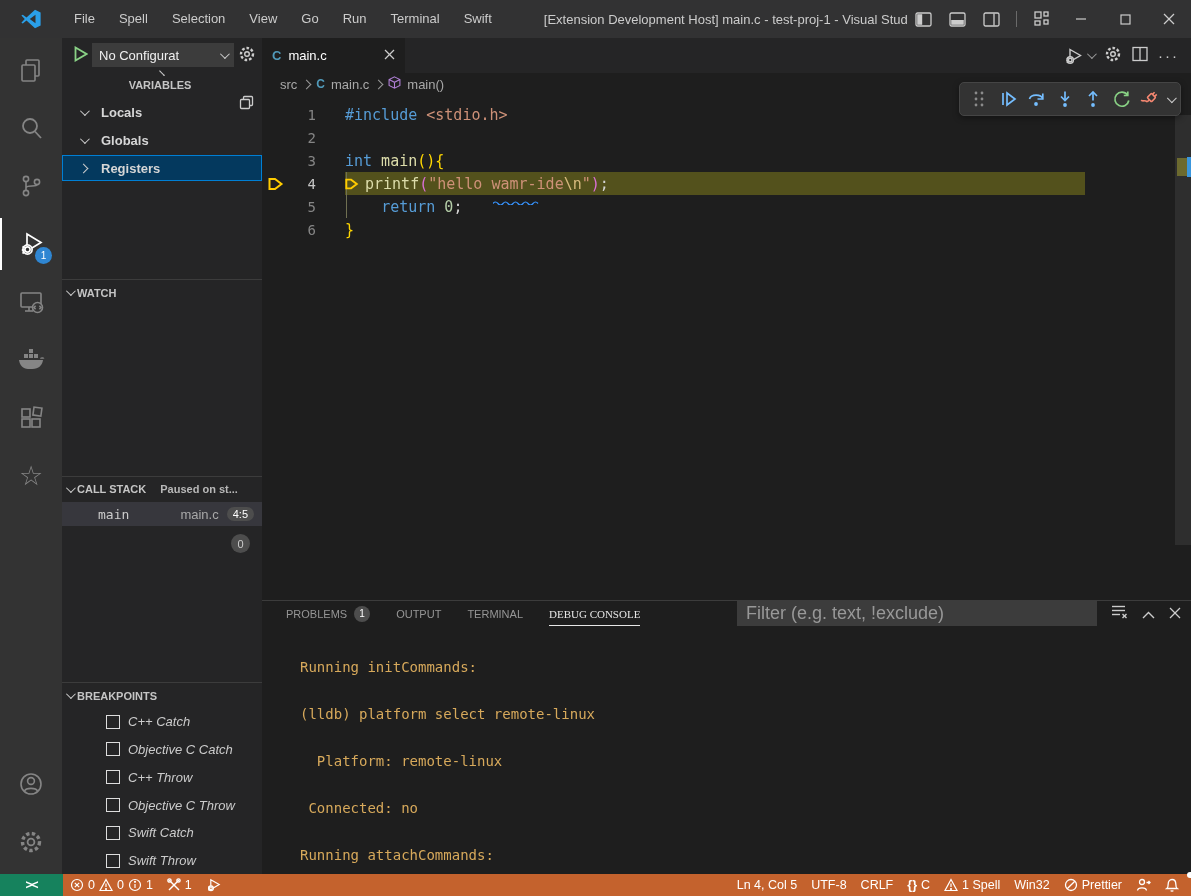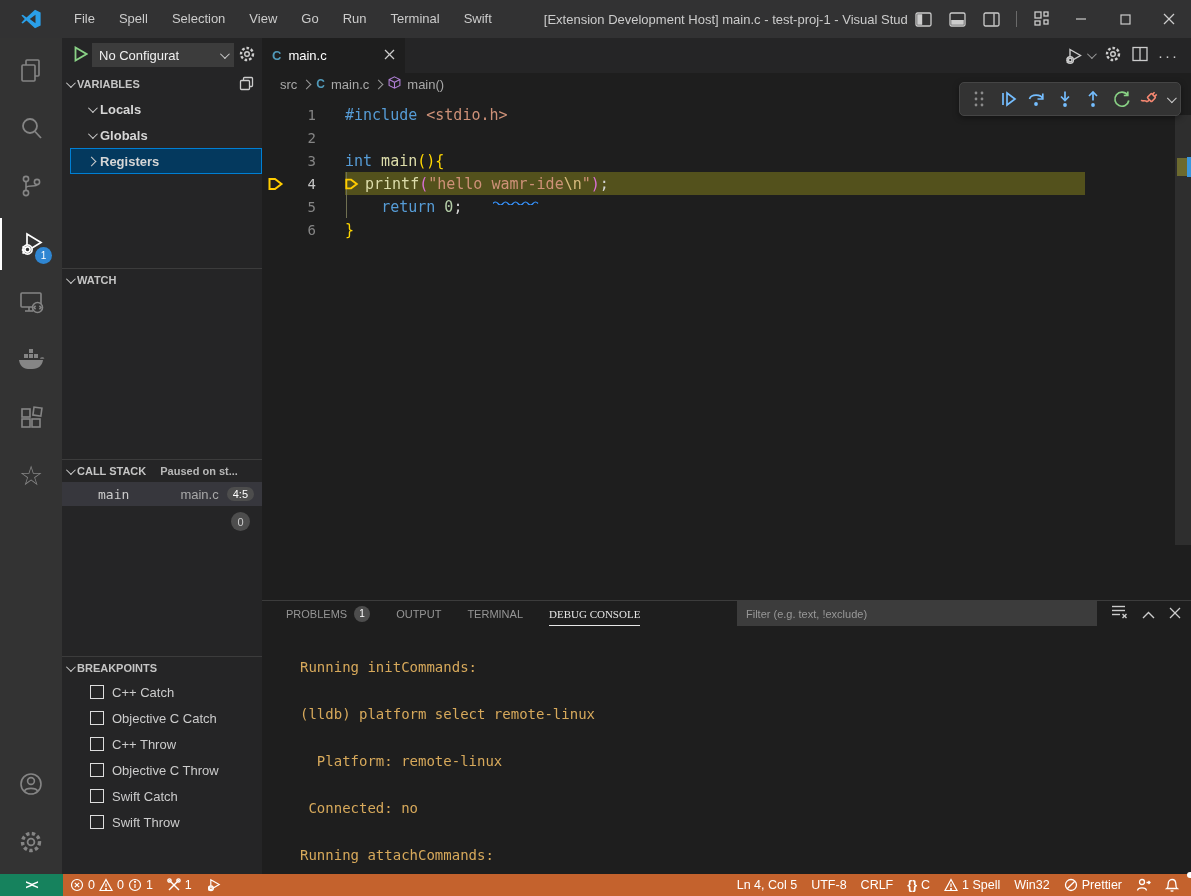--- a/index.html
+++ b/index.html
@@ -33,7 +33,7 @@
   .star-glyph { font-size:27px; color:#858585; line-height:1; }
 
   
-  .sidebar { width:200px; background:#252526; color:#cccccc; position:relative; font-size:13px; display:flex; flex-direction:column; }
+  .sidebar { width:200px; background:#252526; color:#cccccc; position:relative; font-size:13px; display:flex; flex-direction:column;justify-content:space-between; }
   .sb-toolbar { height:34px; display:flex; align-items:center; padding:0 6px 0 12px; gap:4px; }
   .cfg-select { flex:1; height:24px; background:#3c3c3c; border:1px solid #3c3c3c; display:flex; align-items:center;
     padding:0 6px; color:#f0f0f0; font-size:13px; }

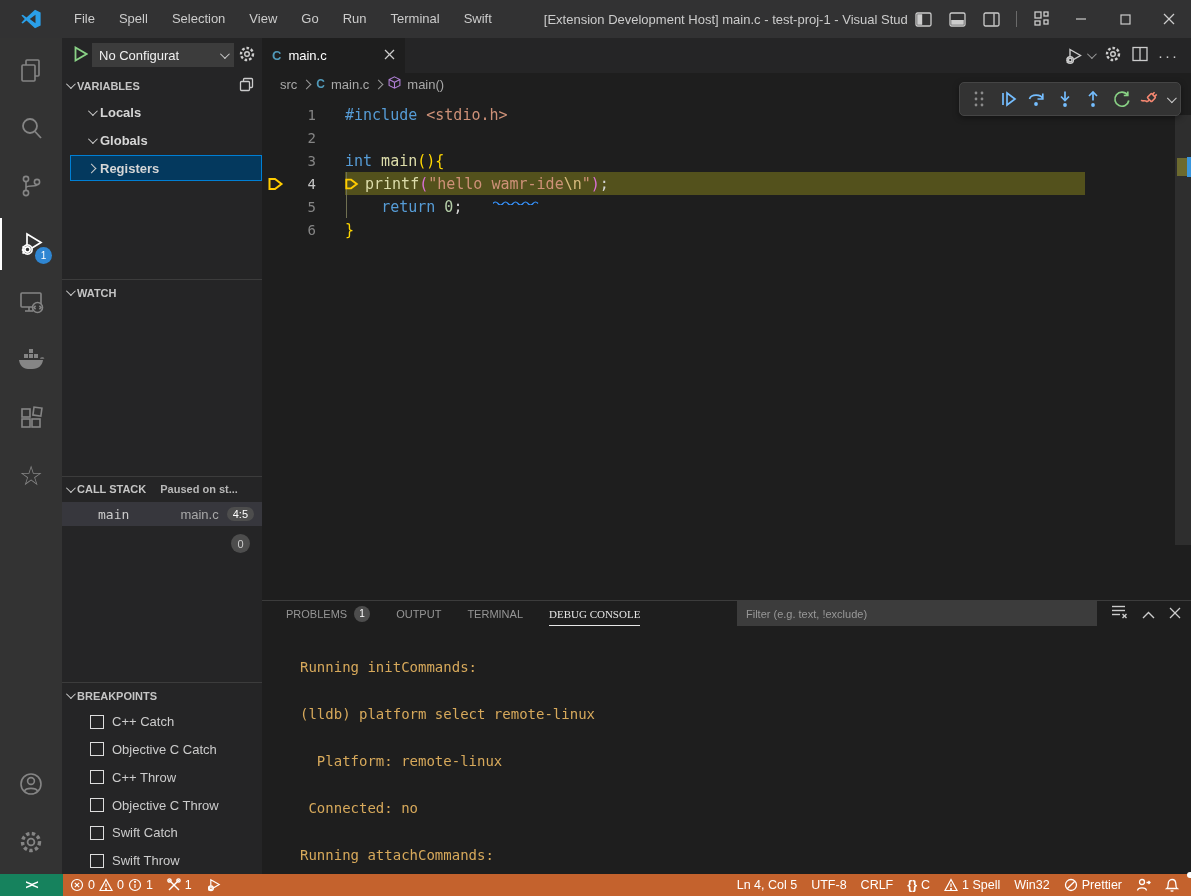--- a/index.html
+++ b/index.html
@@ -290,7 +290,7 @@
         </span>
       </div>
 
-      <div class="sb-section-head" style="height:24px;">
+      <div class="sb-section-head" style="height:24px;flex-direction:column;">
         <span class="chev down"></span>
         <span>VARIABLES</span>
         <span style="margin-left:auto;">

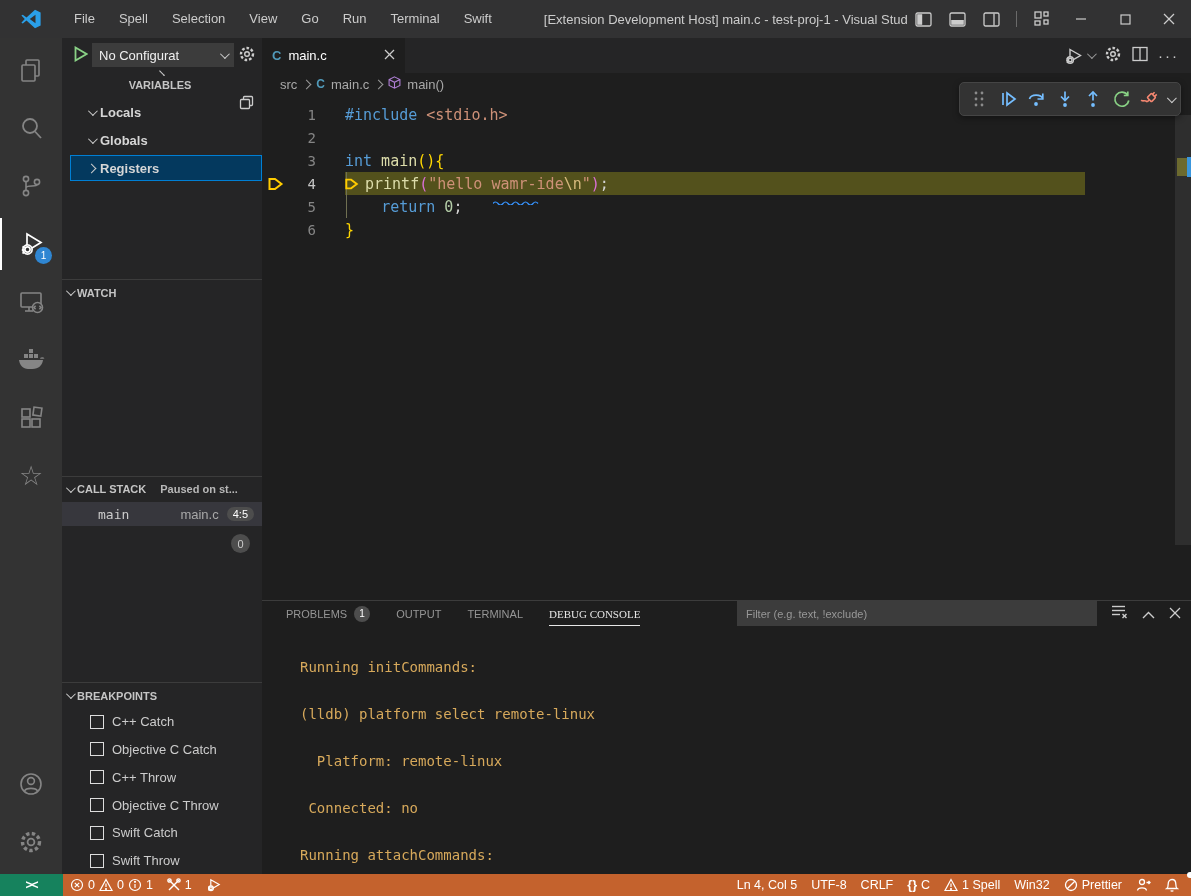--- a/index.html
+++ b/index.html
@@ -42,7 +42,7 @@
     font-size:11px; font-weight:bold; color:#c5c5c5; }
   .sb-section-head .desc { font-size:11px; color:#b8b8b8; margin-left:10px; font-weight:bold; }
   .sb-div { border-top:1px solid #3c3c3c; }
-  .tree-item { height:26px; display:flex; align-items:center; gap:5px; padding-left:18px; font-weight:bold; color:#d6d6d6;margin-left:8px; }
+  .tree-item { height:26px; display:flex; align-items:center; gap:14px; padding-left:18px; font-weight:bold; color:#d6d6d6; }
   .tree-item.selected { background:#04395e; outline:1px solid #007fd4; outline-offset:-1px; }
   .stack-row { height:24px; background:#37373d; display:flex; align-items:center; padding:0 8px 0 36px; }
   .stack-row .fname { font-family:"DejaVu Sans Mono", monospace; font-size:13px; color:#cccccc; }

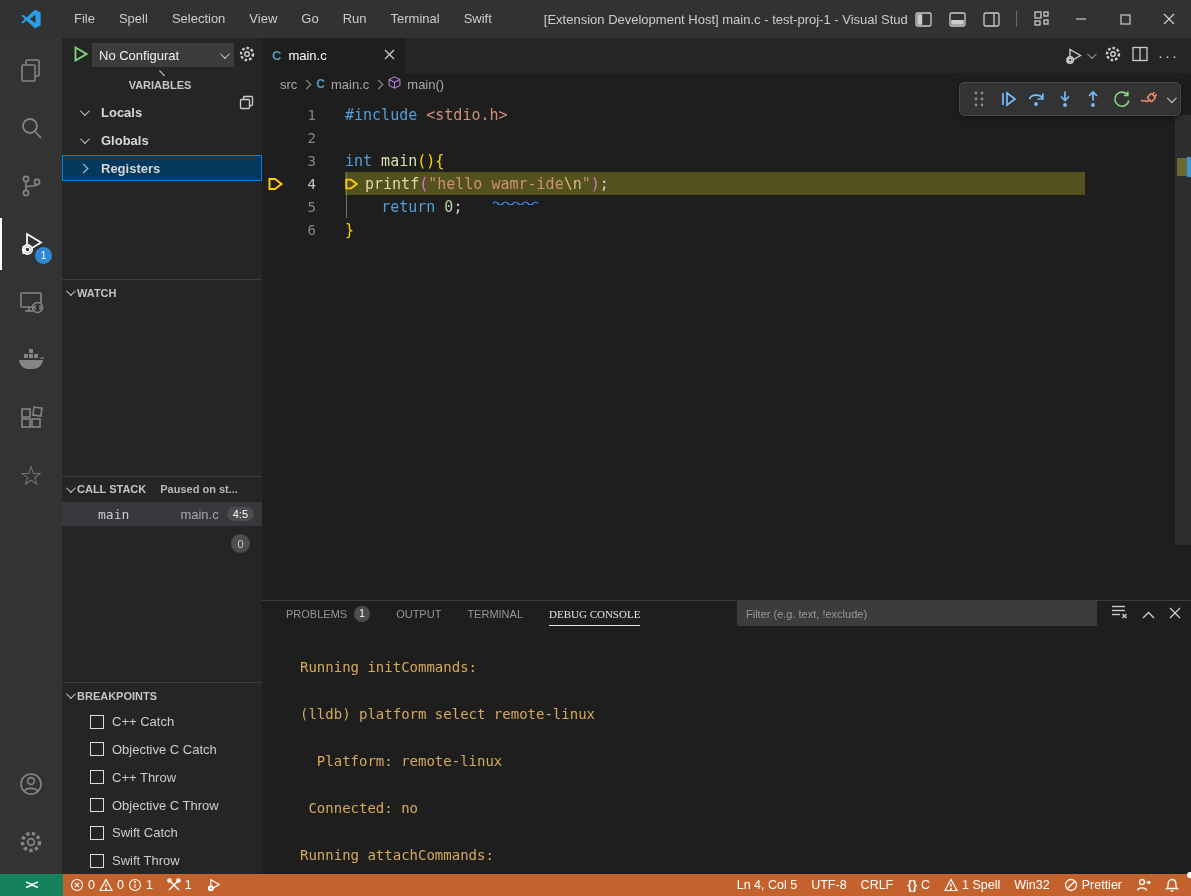--- a/index.html
+++ b/index.html
@@ -103,7 +103,7 @@
   .pbadge { width:16px; height:16px; border-radius:50%; background:#4d4d4d; color:#ffffff; font-size:10px;
     display:flex; align-items:center; justify-content:center; }
   .filter-box { margin-left:auto; width:360px; height:25px; background:#3c3c3c; border:1px solid #3c3c3c;
-    color:#cccccc; font-size:11px; padding:0 8px; font-family:"Liberation Sans", sans-serif; }
+    color:#cccccc; font-size:18px; padding:0 8px; font-family:"Liberation Sans", sans-serif; }
   .filter-box::placeholder { color:#989898; }
   .panel-icons { display:flex; align-items:center; gap:14px; margin-left:14px; color:#cccccc; }
   .console { flex:1; font-family:"DejaVu Sans Mono","Liberation Mono", monospace; font-size:14px;

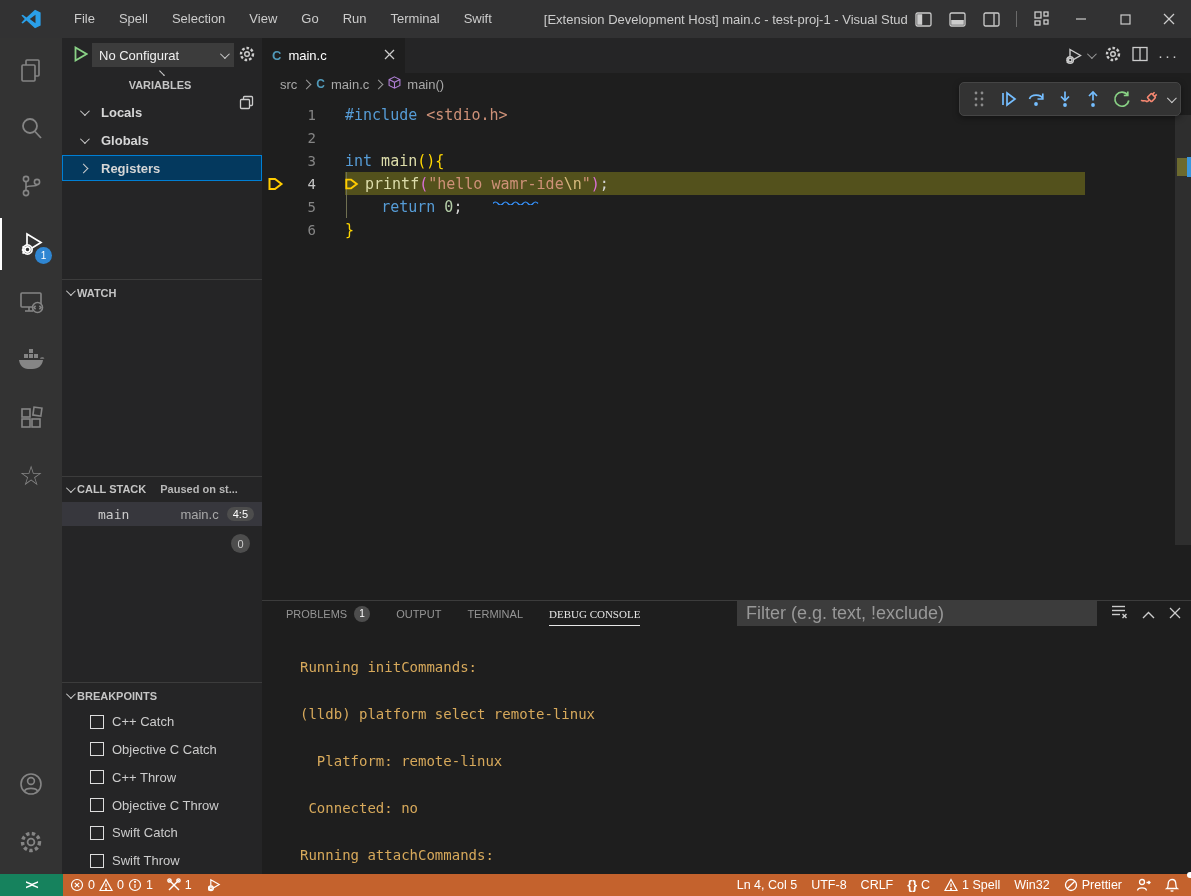--- a/index.html
+++ b/index.html
@@ -50,7 +50,7 @@
   .pill { background:#4d4d4d; color:#ffffff; font-size:11px; border-radius:9px; padding:1px 6px; margin-left:8px; }
   .circ-badge { width:19px; height:19px; border-radius:50%; background:#4d4d4d; color:#cccccc; font-size:11px;
     display:flex; align-items:center; justify-content:center; margin:6px 12px 0 auto; }
-  .bp-row { height:26px; display:flex; align-items:center; gap:8px; padding-left:28px; color:#cccccc; }
+  .bp-row { height:26px; display:flex; align-items:center; gap:8px; padding-left:44px; color:#cccccc;font-style:italic; }
   .bp-box { width:14px; height:14px; border:1.6px solid #dddddd; background:transparent; }
 
   

